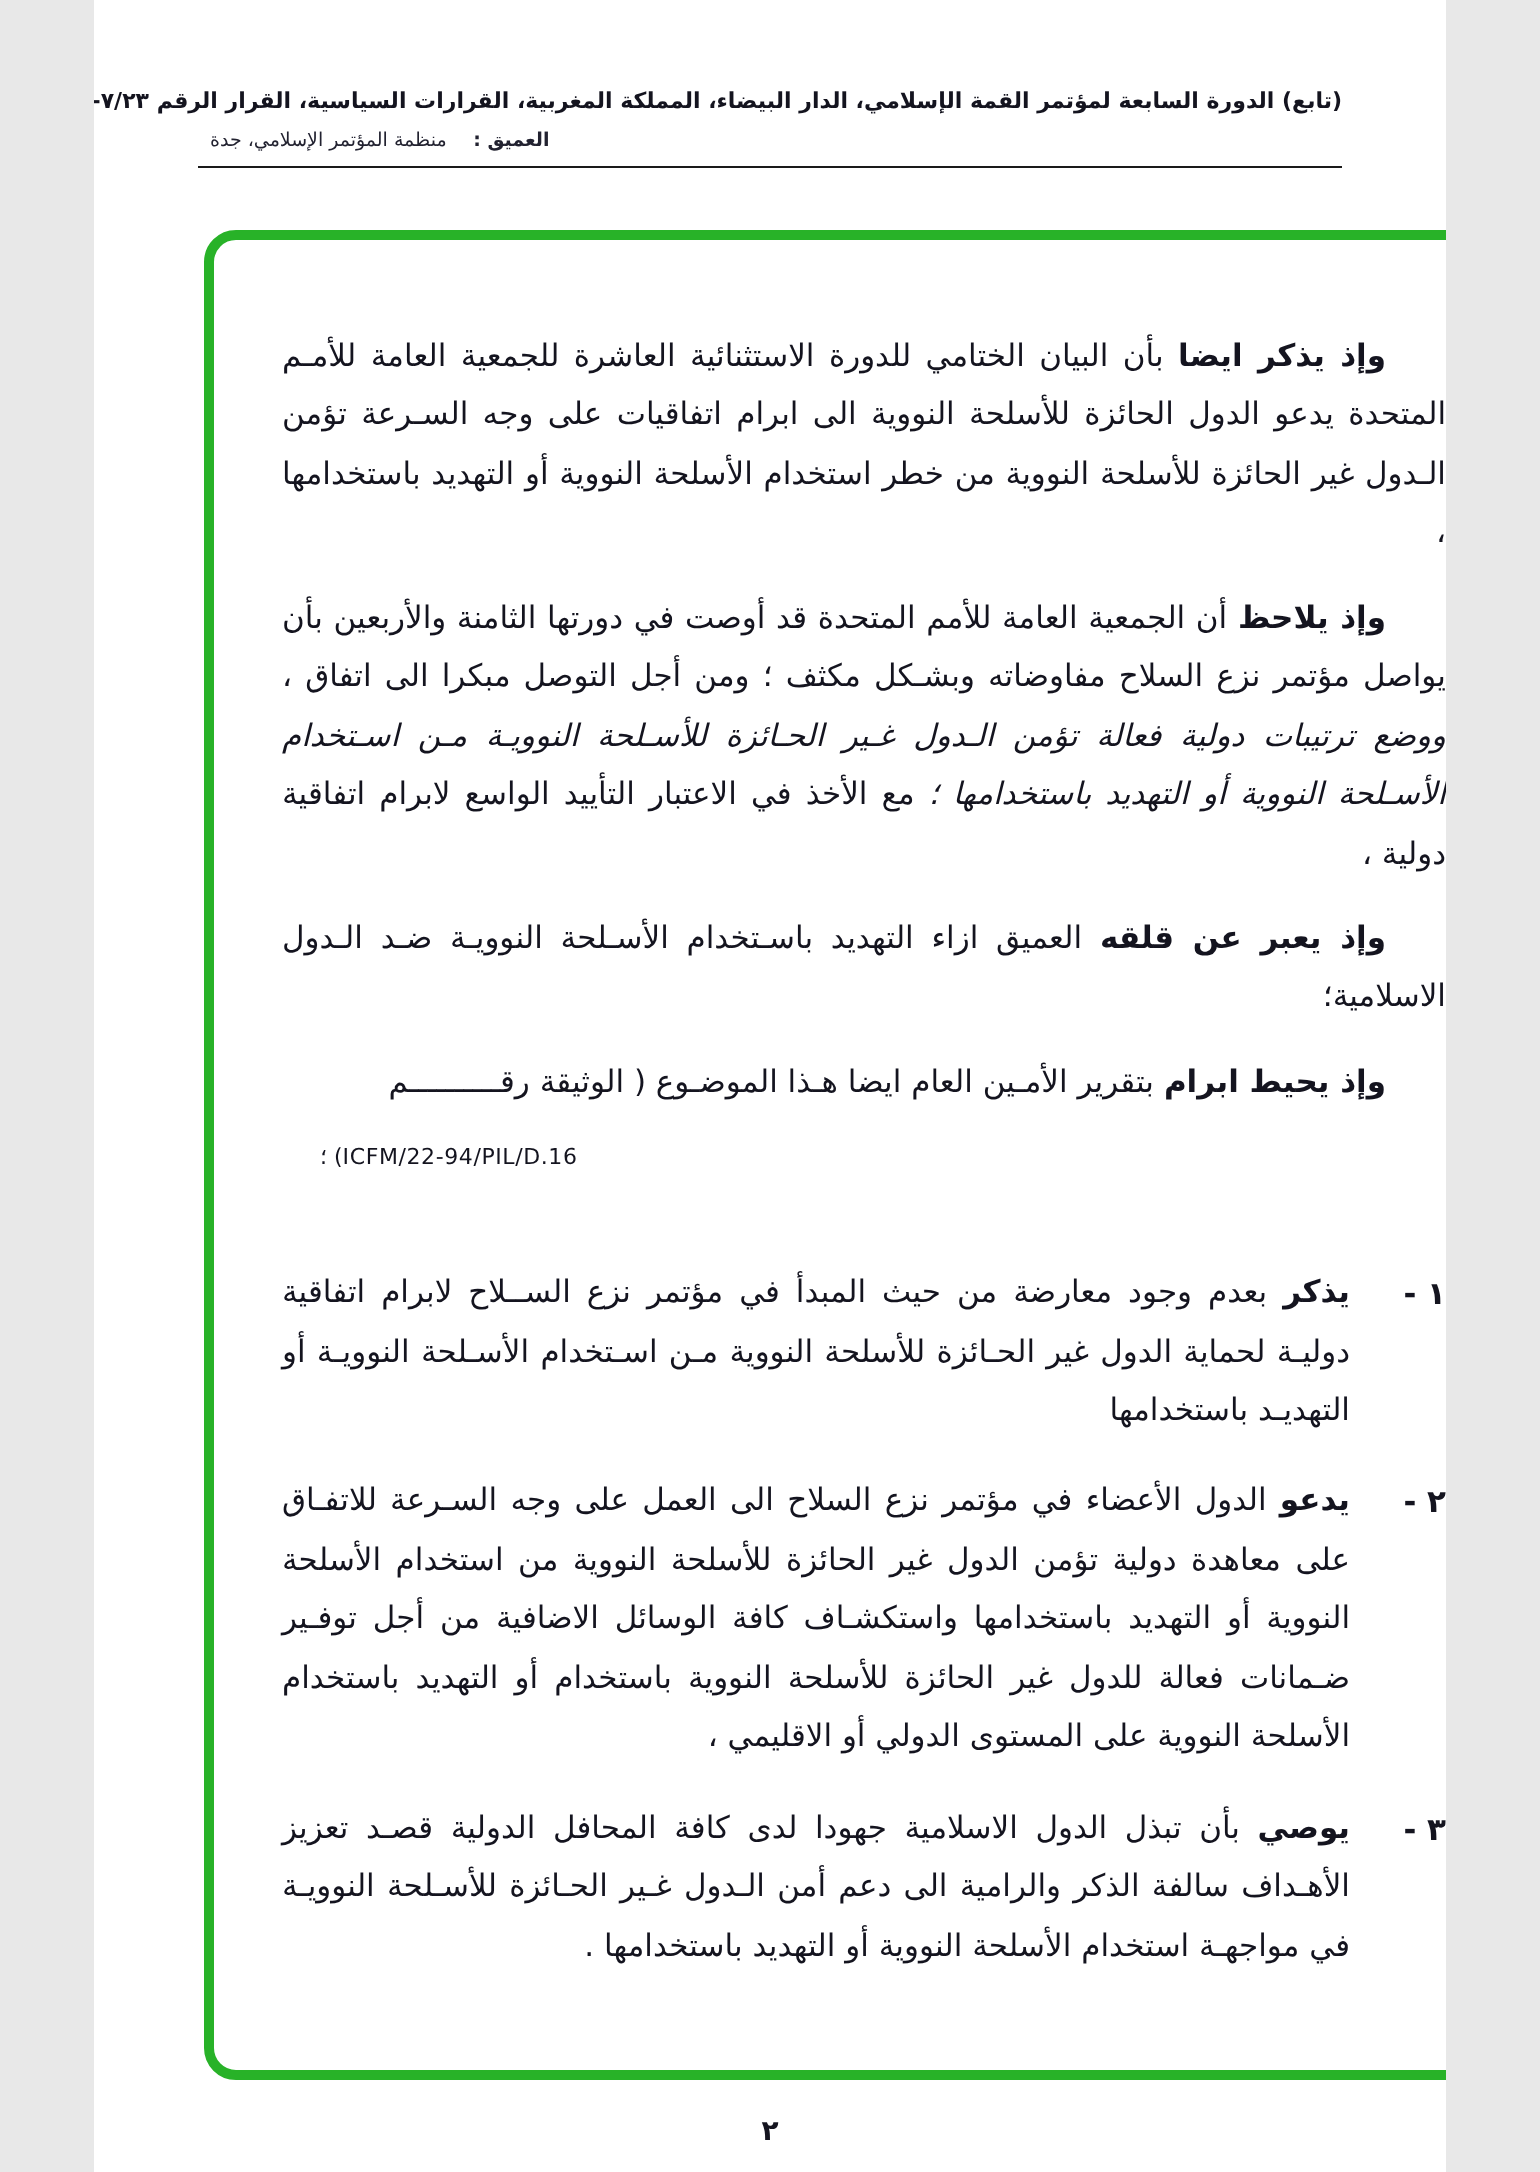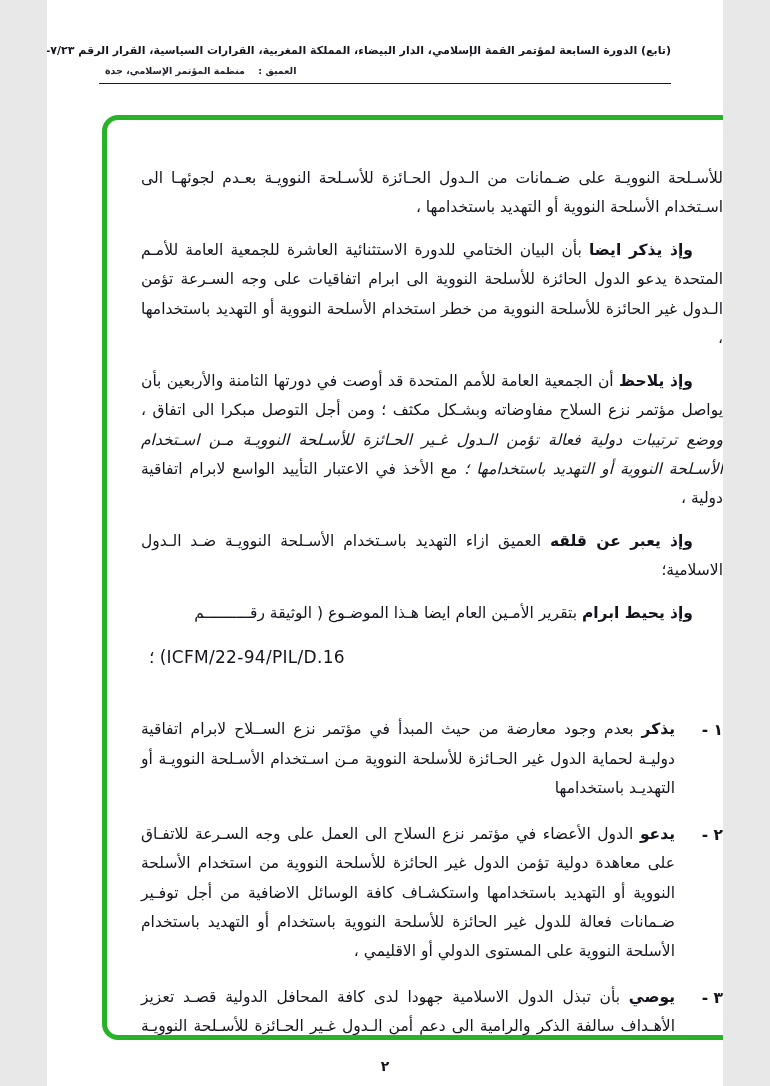--- a/index.html
+++ b/index.html
@@ -33,7 +33,7 @@
     padding-left: 6px;
     color: #222230;
   }
-  .source-line .src-val { margin-right: 10px; font-weight: 700; }
+  .source-line .src-val { margin-right: 10px; font-weight: 400; }
   .header-rule {
     margin-top: 7px;
     border-top: 1.6px solid #1a1a1a;

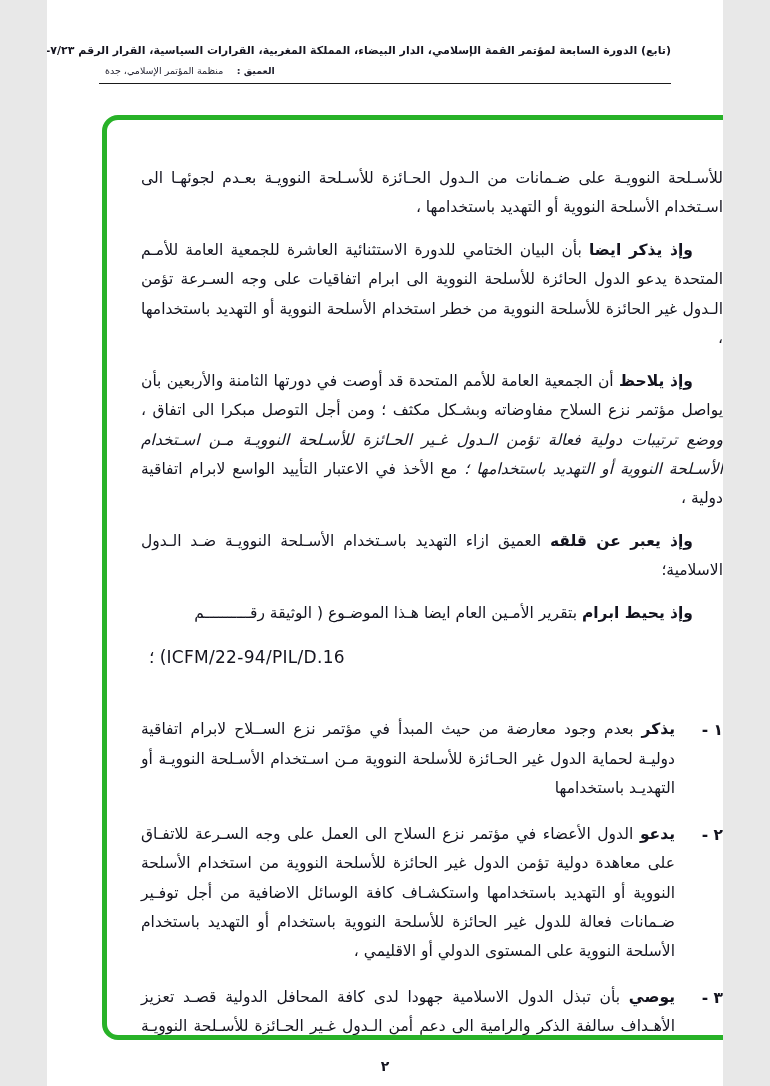--- a/index.html
+++ b/index.html
@@ -104,7 +104,6 @@
   <div class="frame">
     <div class="content">
 
-      <p class="para"><span>للأسـلحة النوويـة على ضـمانات من الـدول الحـائزة للأسـلحة النوويـة بعـدم لجوئهـا الى اسـتخدام الأسلحة النووية أو التهديد باستخدامها ،</span></p>
 
       <p class="para indent"><b class="lead">وإذ يذكر ايضا</b> <span>بأن البيان الختامي للدورة الاستثنائية العاشرة للجمعية العامة للأمـم المتحدة يدعو الدول الحائزة للأسلحة النووية الى ابرام اتفاقيات على وجه السـرعة تؤمن الـدول غير الحائزة للأسلحة النووية من خطر استخدام الأسلحة النووية أو التهديد باستخدامها ،</span></p>
 

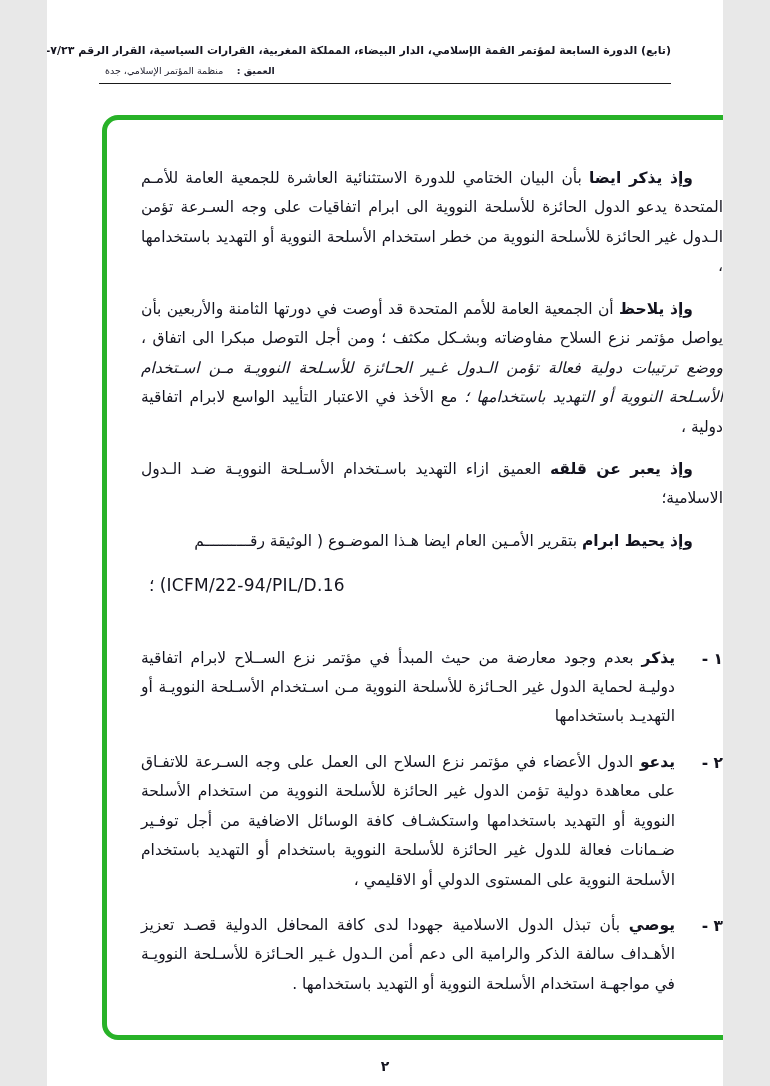--- a/index.html
+++ b/index.html
@@ -64,8 +64,8 @@
   .ref-line {
     direction: ltr;
     text-align: left;
-    font-size: 17px;
-    margin: 0 0 0 8px;
+    font-size: 11px;
+    margin: 0 0 0 19px;
     letter-spacing: 0.3px;
   }
   

